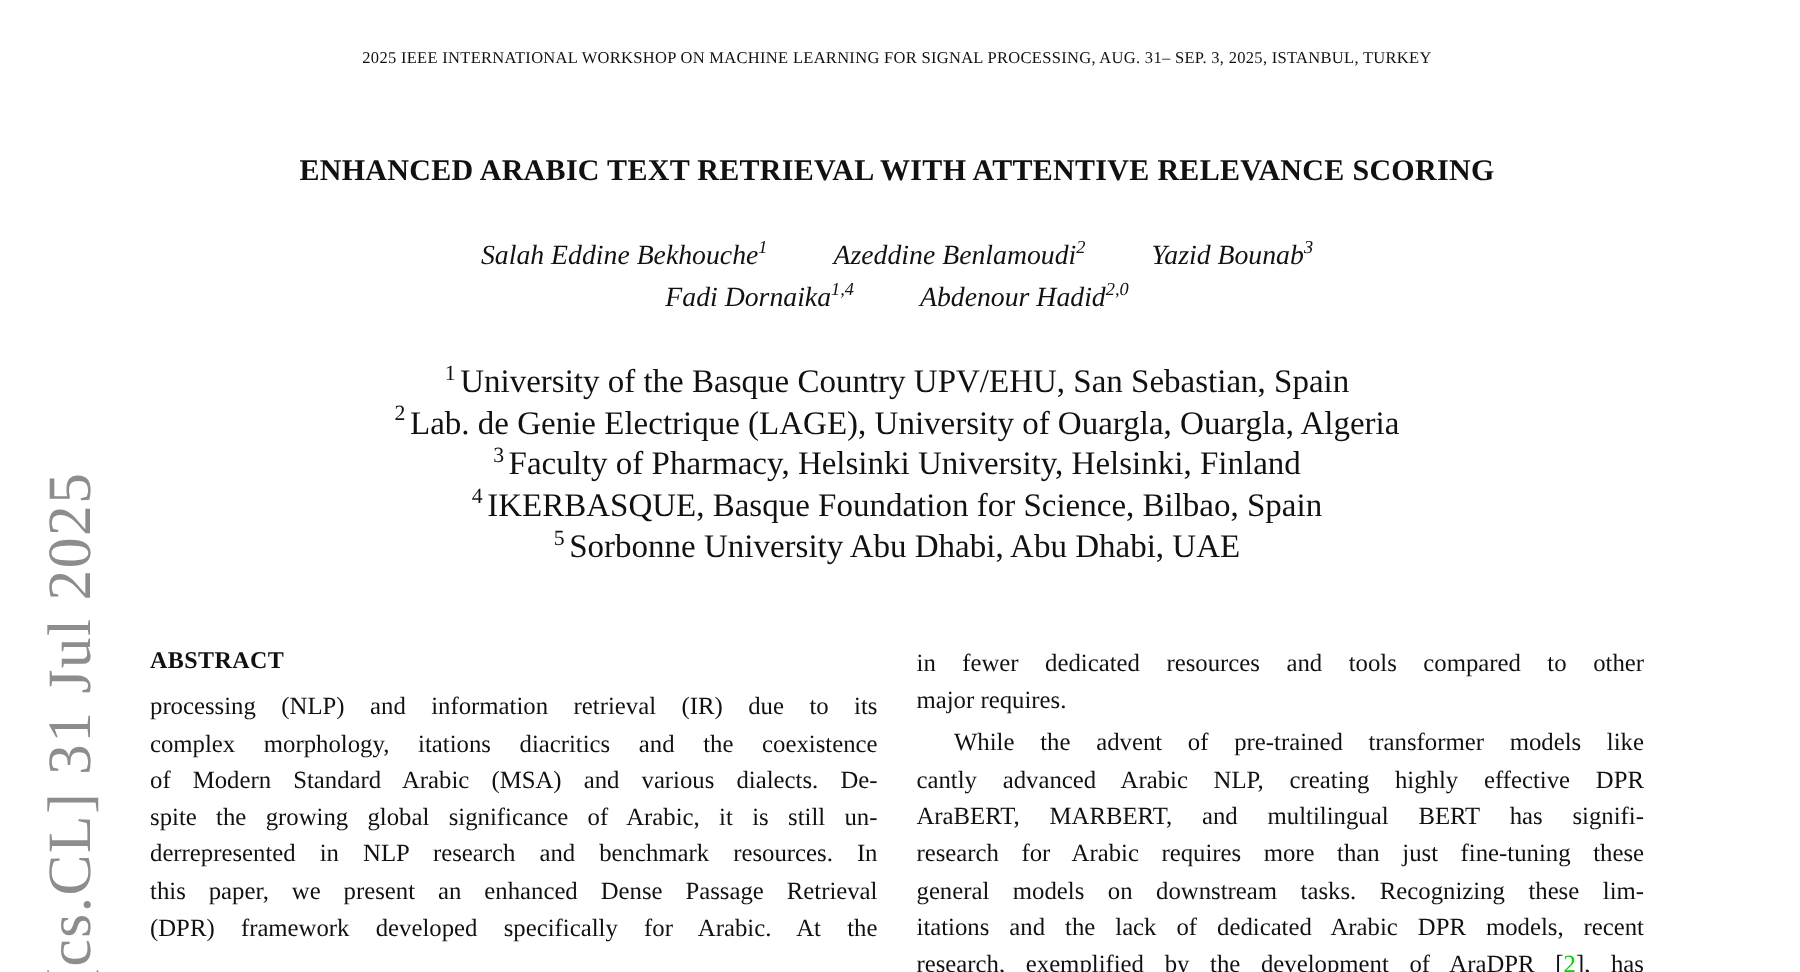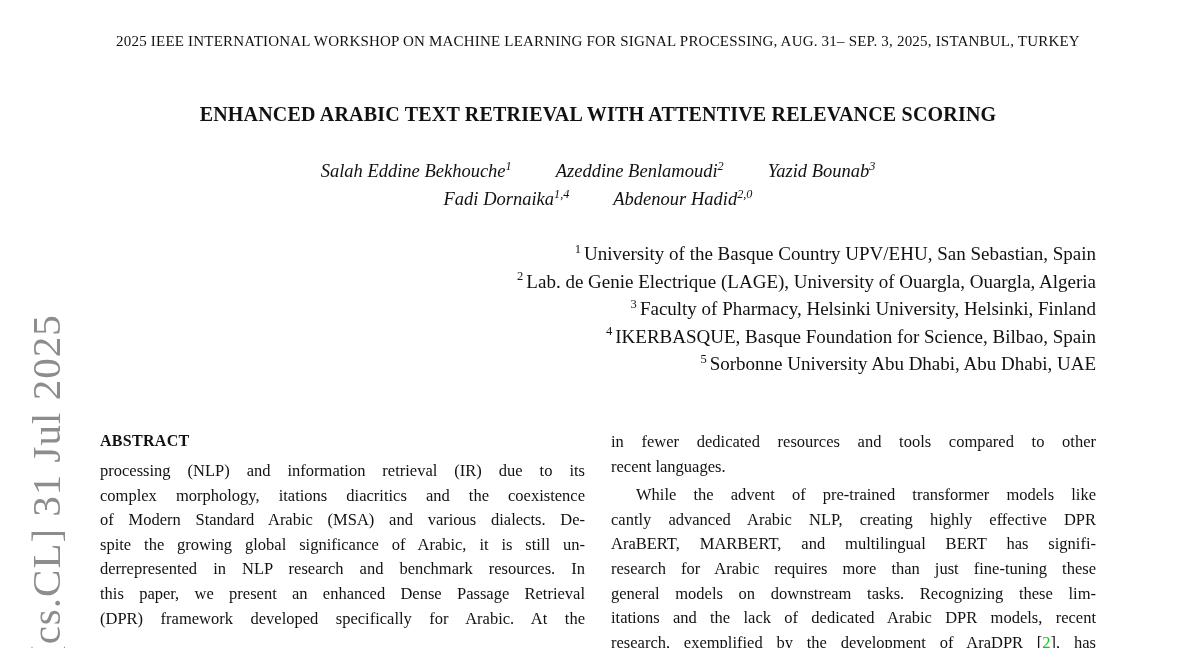--- a/index.html
+++ b/index.html
@@ -35,7 +35,7 @@
     top: 33px;
     width: 996px;
     text-align: center;
-    font-size: 15px;
+    font-size: 11px;
     letter-spacing: 0.2px;
     white-space: nowrap;
   }

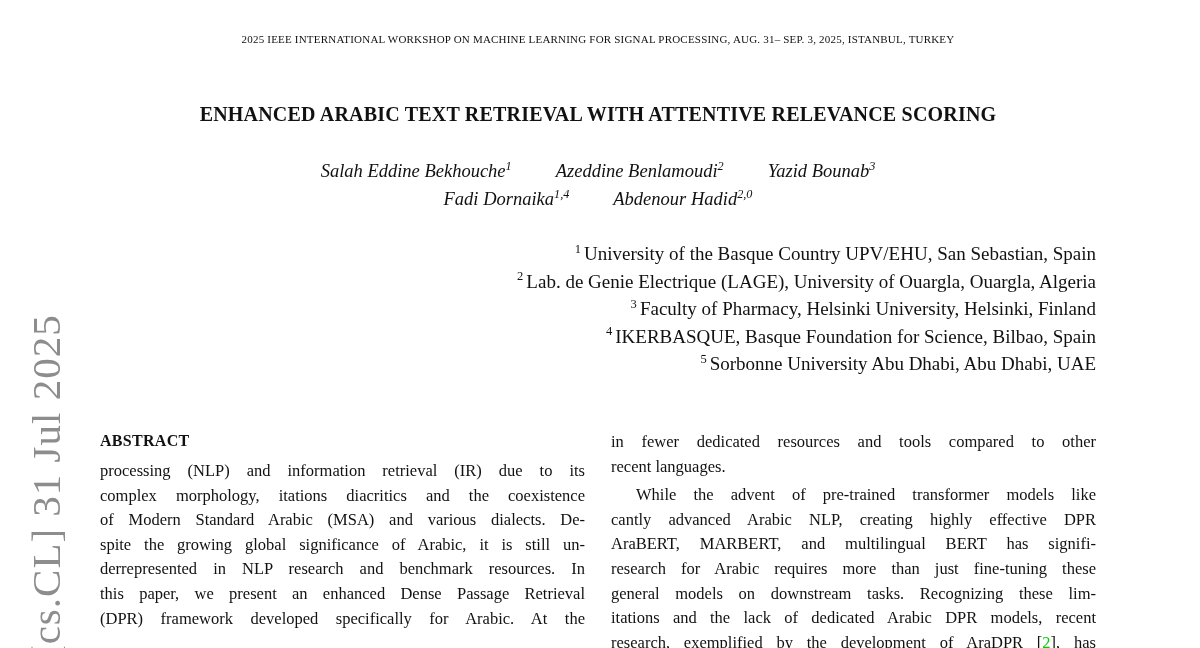--- a/index.html
+++ b/index.html
@@ -72,8 +72,8 @@
     left: 100px;
     top: 240px;
     width: 996px;
-    text-align: right;
-    font-size: 19px;
+    text-align: center;
+    font-size: 22px;
   }
   .affil-line { line-height: 27.6px; }
   .affil-line sup { margin-right: 3px; }

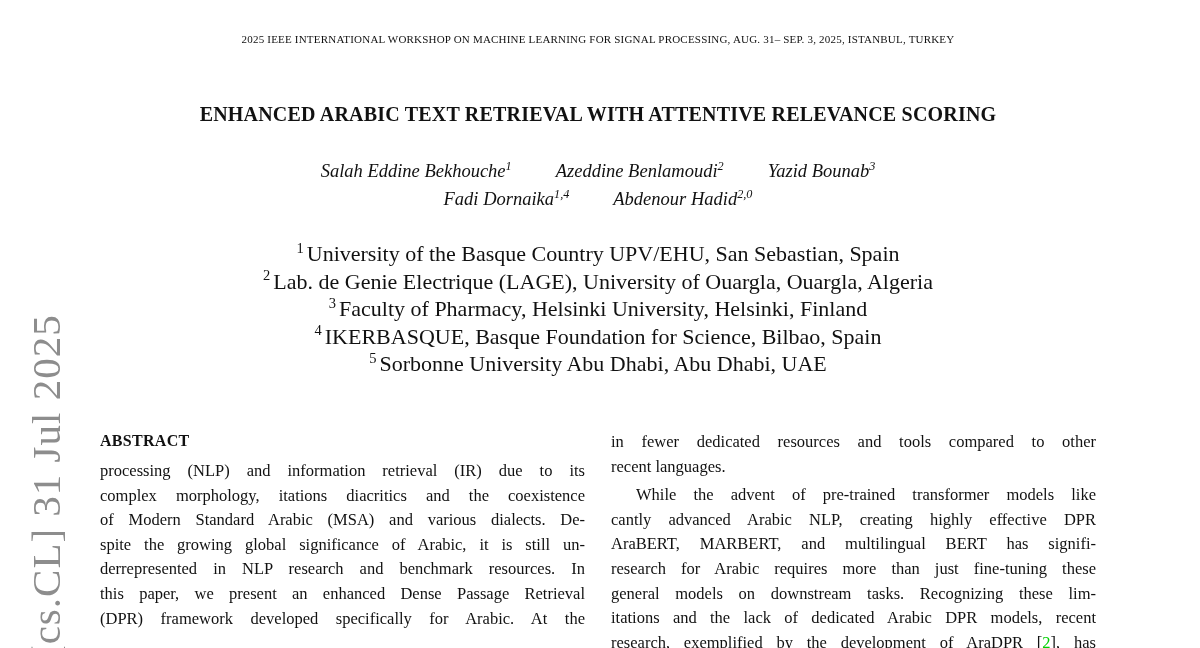--- a/index.html
+++ b/index.html
@@ -150,7 +150,7 @@
       <div>
           <div class="para">
             <div class="t-line">in fewer dedicated resources and tools compared to other</div>
-            <div class="t-line flush-left">recent languages.</div>
+            <div class="t-line flush-left">major requires.</div>
           </div>
           <div class="para indent">
             <div class="t-line">While the advent of pre-trained transformer models like</div>

